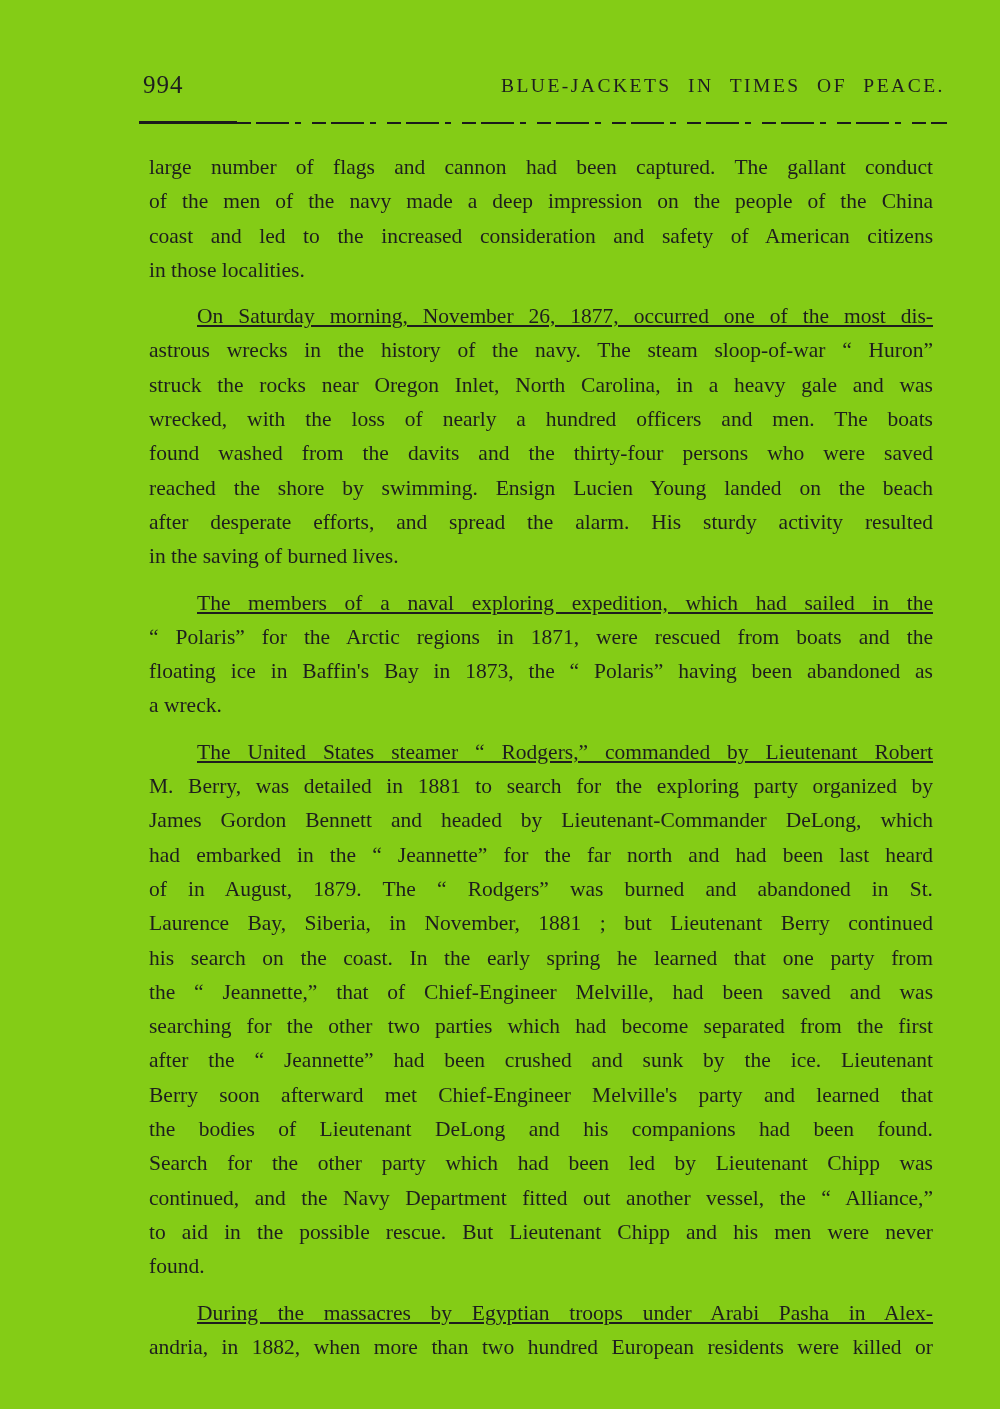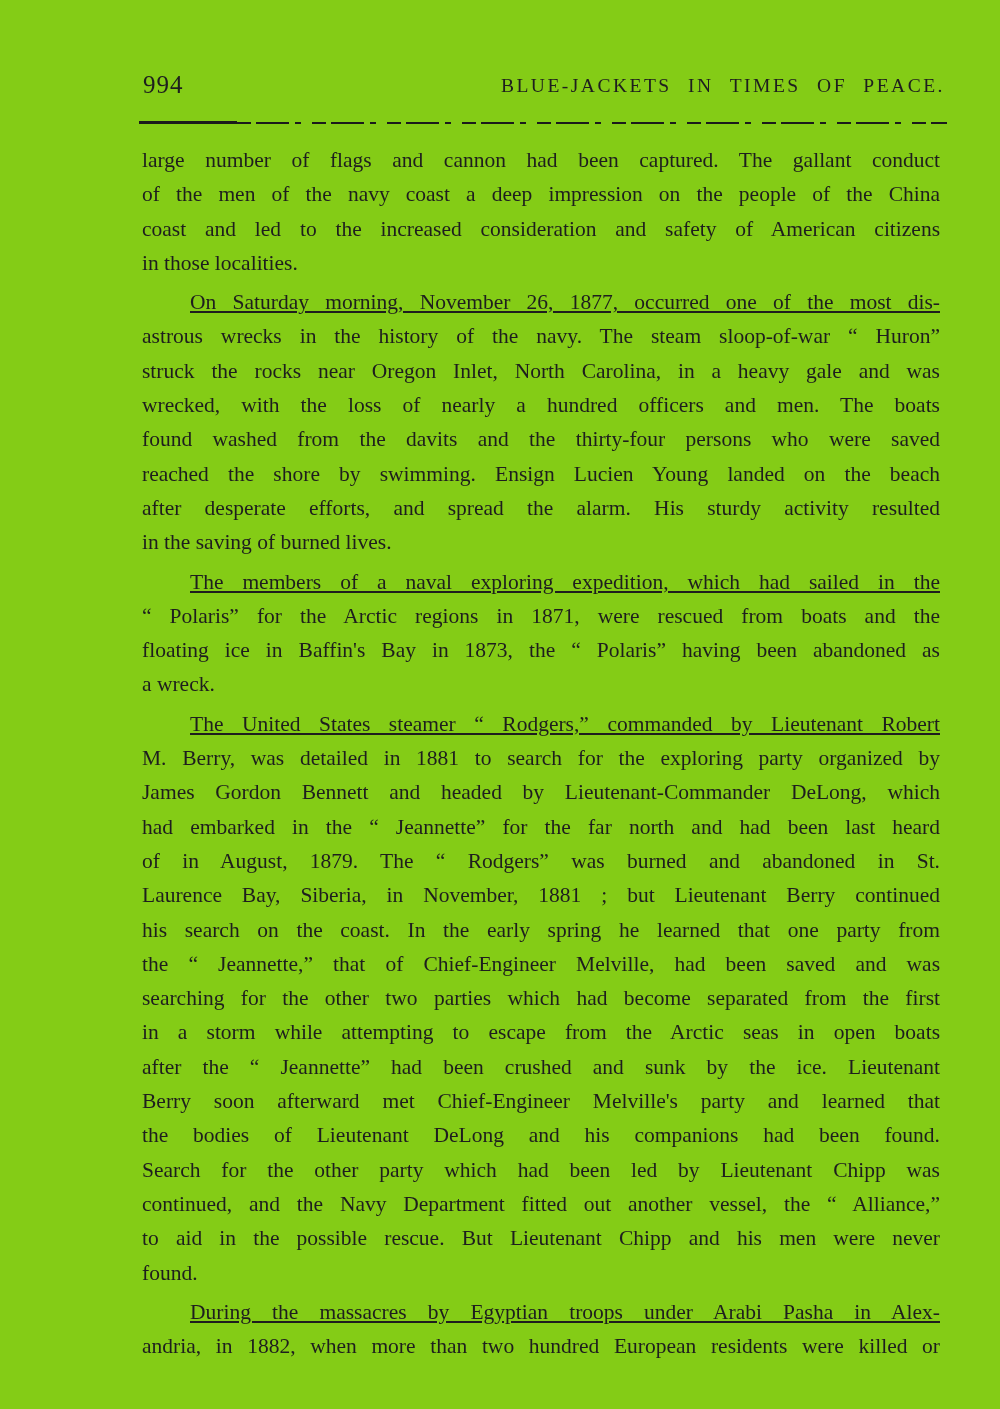--- a/index.html
+++ b/index.html
@@ -73,7 +73,7 @@
     font-size: 21.5px;
     line-height: 34.3px;
   }
-  .paragraph { margin: 5px; }
+  .paragraph { margin: 12px; }
   .line {
     text-align: justify;
     text-align-last: justify;

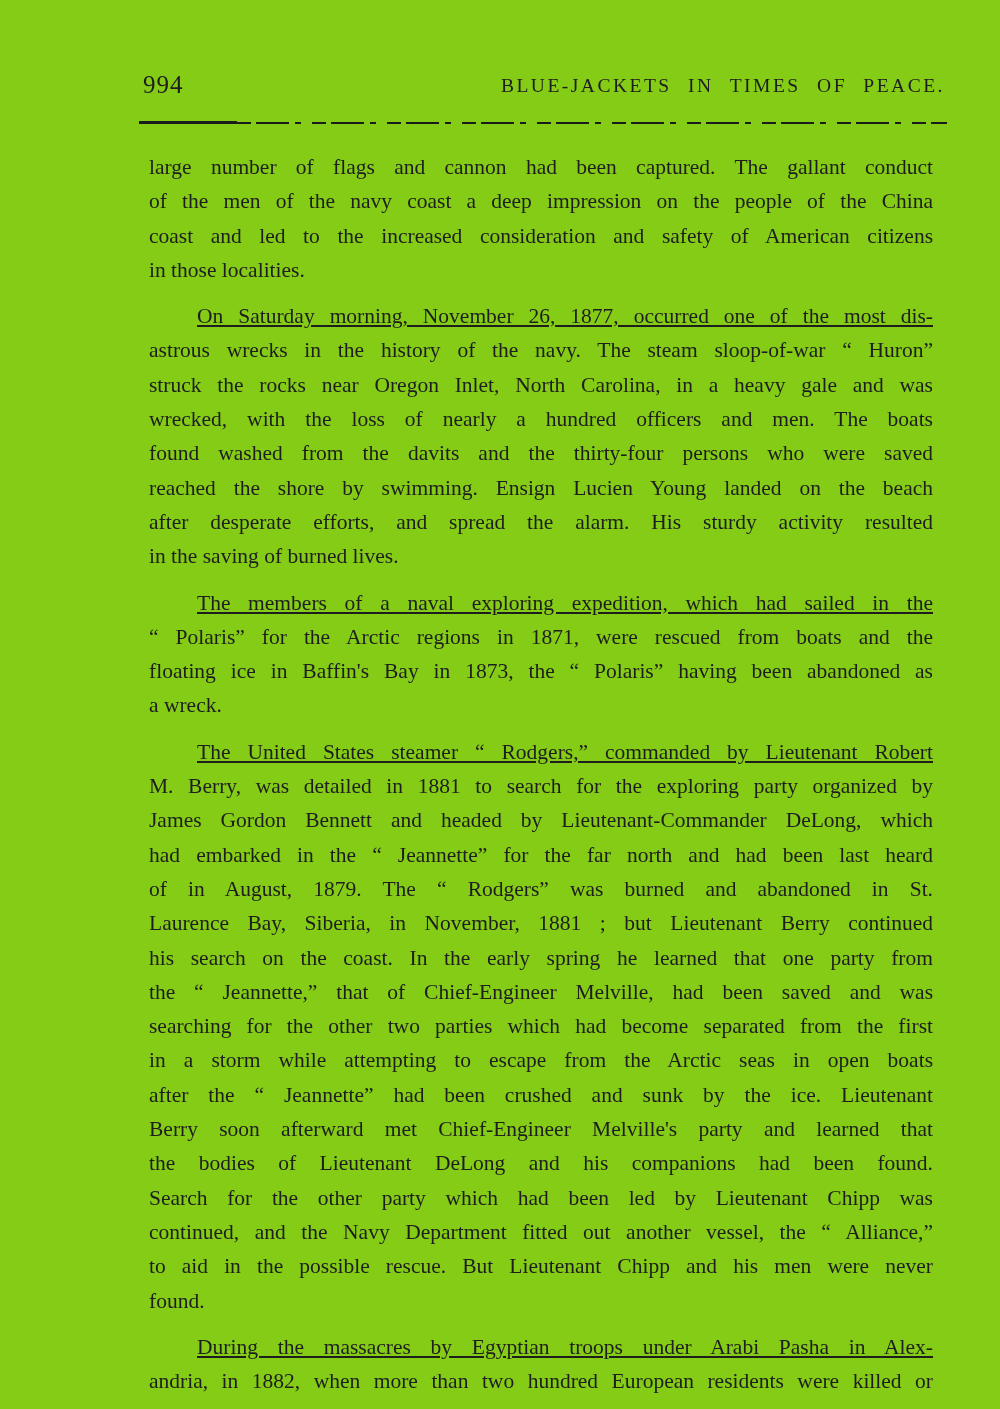--- a/index.html
+++ b/index.html
@@ -96,7 +96,7 @@
   <main class="body-text">
       <div class="paragraph">
         <div class="line">large number of flags and cannon had been captured.  The gallant conduct</div>
-        <div class="line">of the men of the navy coast a deep impression on the people of the China</div>
+        <div class="line">of the men of the navy made a deep impression on the people of the China</div>
         <div class="line">coast and led to the increased consideration and safety of American citizens</div>
         <div class="line last">in those localities.</div>
       </div>

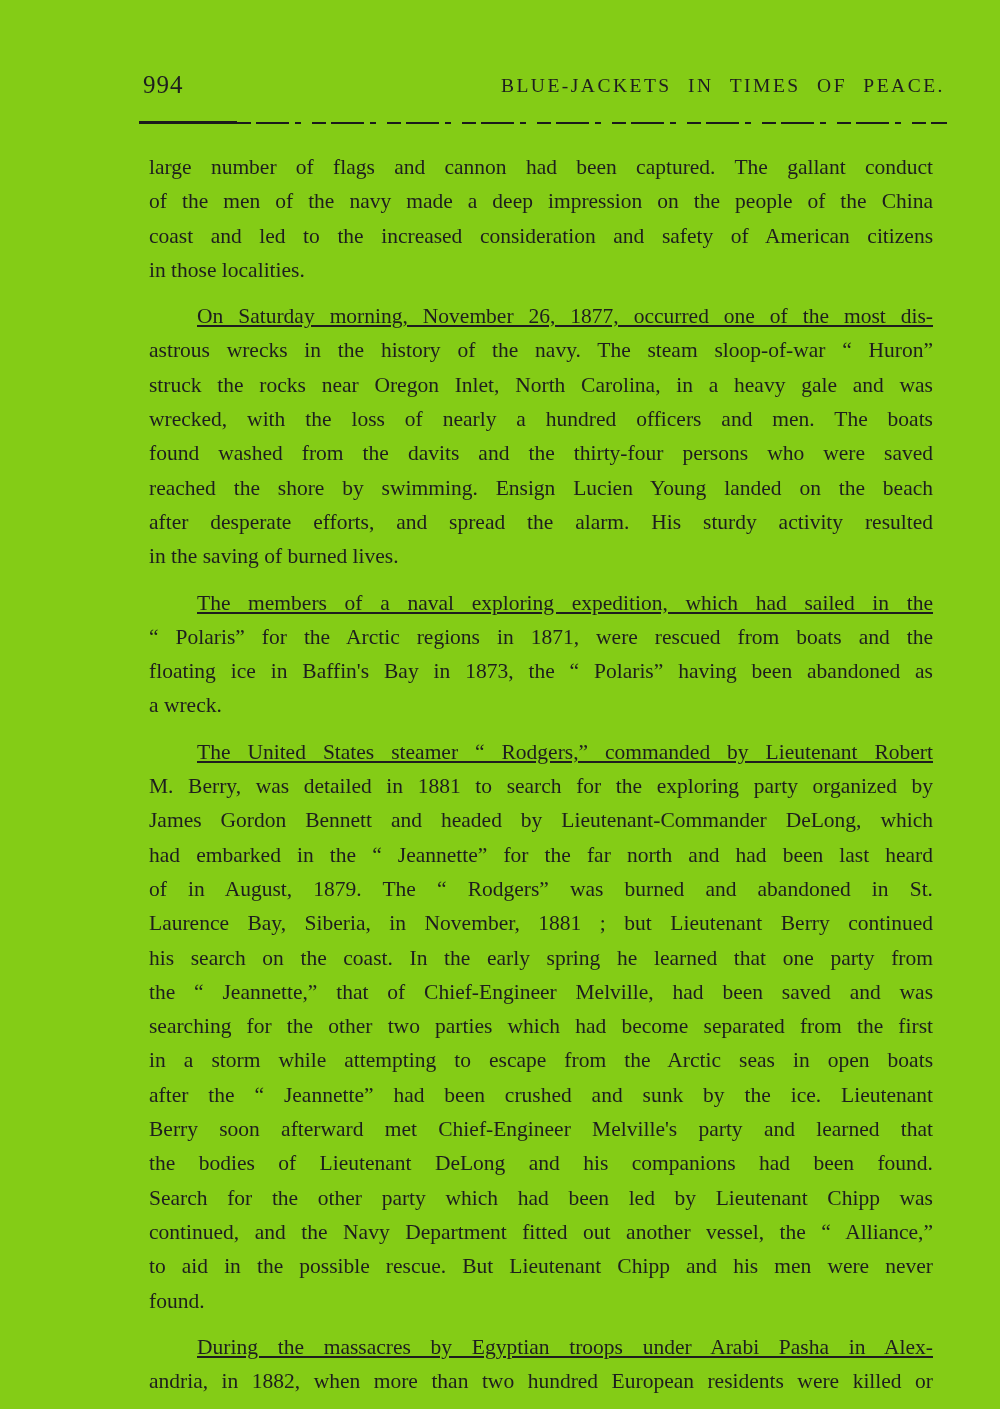--- a/index.html
+++ b/index.html
@@ -126,7 +126,6 @@
         <div class="line">his search on the coast.  In the early spring he learned that one party from</div>
         <div class="line">the “ Jeannette,” that of Chief-Engineer Melville, had been saved and was</div>
         <div class="line">searching for the other two parties which had become separated from the first</div>
-        <div class="line">in a storm while attempting to escape from the Arctic seas in open boats</div>
         <div class="line">after the “ Jeannette” had been crushed and sunk by the ice.  Lieutenant</div>
         <div class="line">Berry soon afterward met Chief-Engineer Melville's party and learned that</div>
         <div class="line">the bodies of Lieutenant DeLong and his companions had been found.</div>

